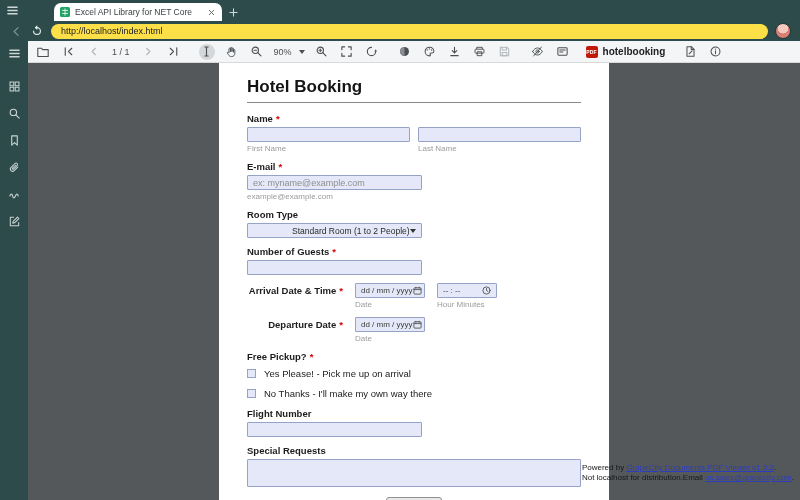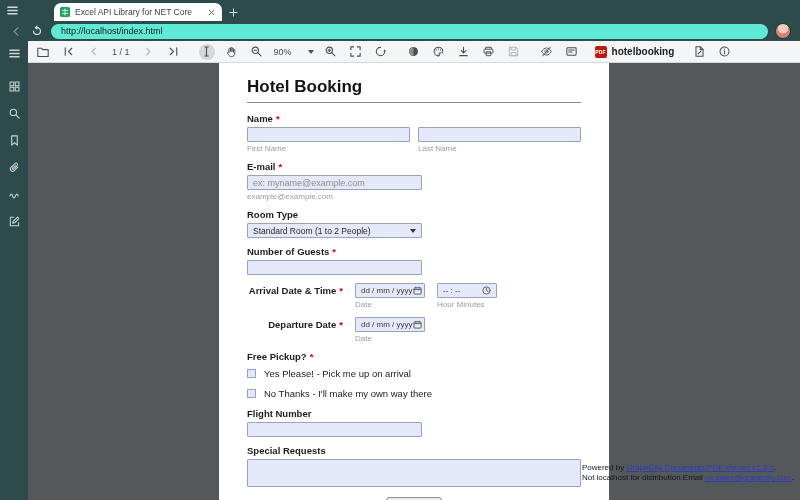--- a/index.html
+++ b/index.html
@@ -20,7 +20,7 @@
   .addressbar { height:20px; background:#2e4b4b; display:flex; align-items:center; gap:7px; padding:0 9px; flex:0 0 auto; }
   .nav-ic { width:14px; height:14px; display:flex; align-items:center; justify-content:center; color:#e6eded; }
   .nav-ic.dim { color:rgba(230,237,237,.45); }
-  .urlbox { flex:1; height:15px; background:#5eead4; border-radius:8px; display:flex; align-items:center; padding:0 10px;
+  .urlbox { flex:1; height:15px; background:#fde047; border-radius:8px; display:flex; align-items:center; padding:0 10px;
             font-size:9px; color:#202124; }
   .avatar { width:16px; height:16px; border-radius:50%; flex:0 0 auto;
             background:radial-gradient(circle at 50% 32%, #f6c9bf 0 42%, #da7f76 43% 100%); border:1px solid #223b3b; }

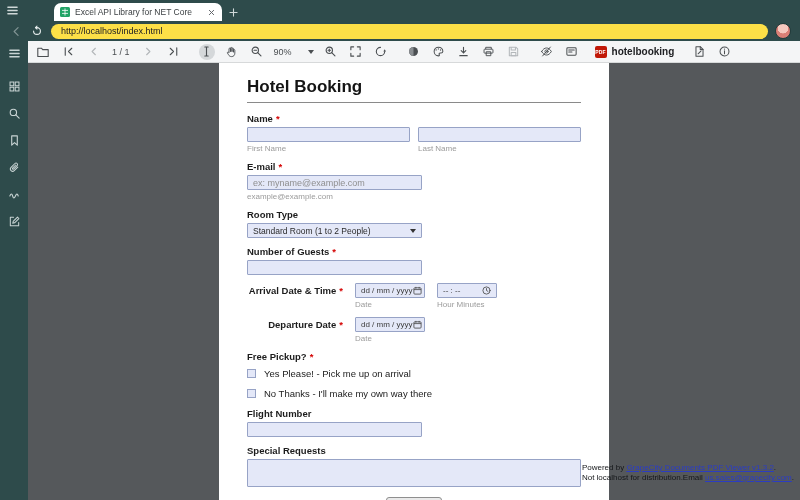--- a/index.html
+++ b/index.html
@@ -38,7 +38,7 @@
   .tb-ic.disabled { color:#b3b7ba; }
   .tb-ic.active { background:#d5d8da; }
   .pageind { font-size:9px; color:#4b4f52; white-space:nowrap; padding:0 2px; }
-  .zoomsel { display:flex; align-items:center; gap:16px; font-size:9px; color:#4b4f52; }
+  .zoomsel { display:flex; align-items:center; gap:7px; font-size:9px; color:#4b4f52; }
   .caret { width:0; height:0; border-left:3px solid transparent; border-right:3px solid transparent; border-top:4px solid #4b4f52; }
   .docgroup { display:flex; align-items:center; gap:5px; margin-left:6px; }
   .pdfbadge { width:12px; height:12px; background:#c11807; border-radius:2px; color:#fff; font-size:5px; font-weight:bold;

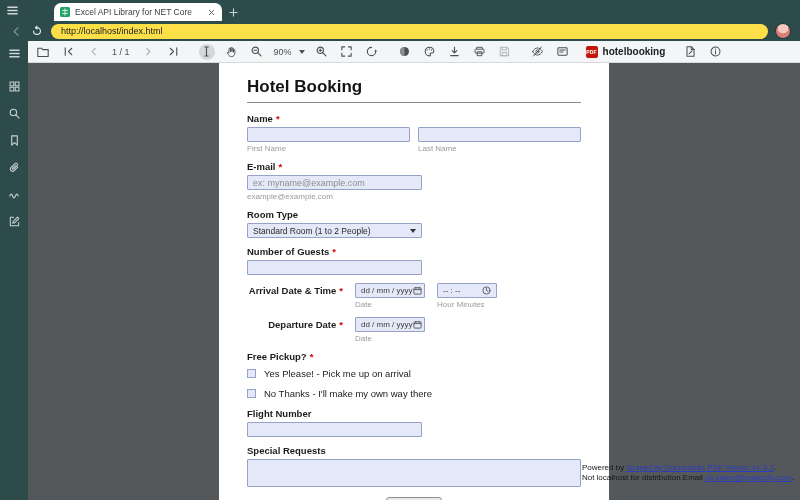--- a/index.html
+++ b/index.html
@@ -67,7 +67,7 @@
   .half { flex:1; } .half input { width:100%; }
 
   .sel { width:175px; justify-content:space-between; cursor:default; }
-  .sel .seltext { font-size:8.5px; color:#2a2a2a; }
+  .sel .seltext { font-size:8.5px; color:#2a2a2a;margin-left:39px; }
   .selcaret { width:0; height:0; border-left:3.5px solid transparent; border-right:3.5px solid transparent; border-top:4.5px solid #333; }
 
   .daterow { display:flex; align-items:flex-start; gap:12px; }

